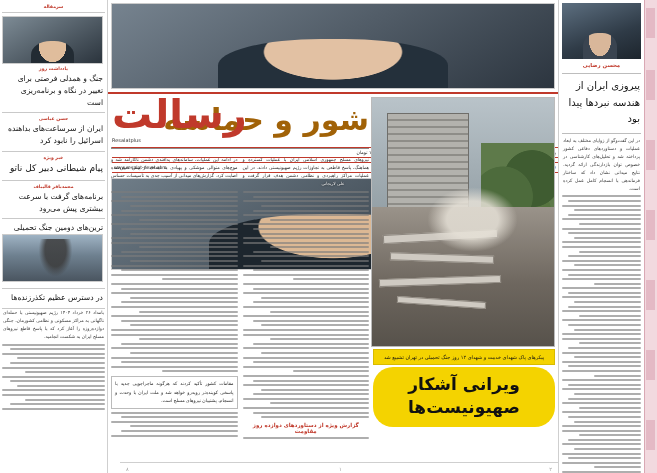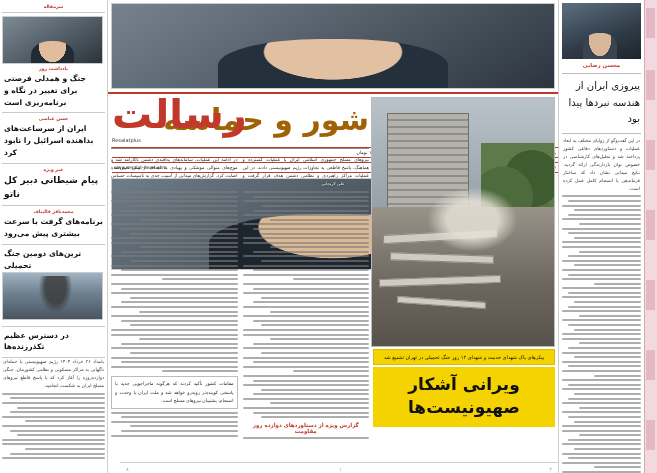--- a/index.html
+++ b/index.html
@@ -375,9 +375,9 @@
   }
   .side-title {
     font-size: 9px;
-    font-weight: bold;
+    font-weight: normal;
     color: #111;
-    text-align: left;
+    text-align: right;
     line-height: 1.55;
   }
   .side-title.small { font-size: 7.6px; }

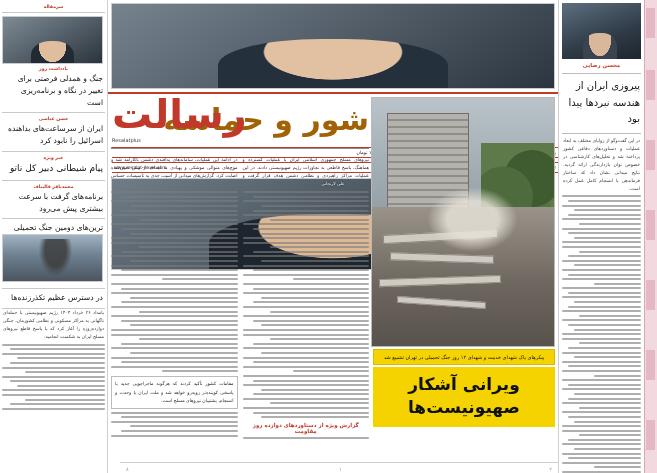--- a/index.html
+++ b/index.html
@@ -313,6 +313,7 @@
     padding: 6px 4px 8px;
     text-align: center;
     margin-top: 2px;
+    border-radius: 20px;
   }
 
   .main-text-col {

